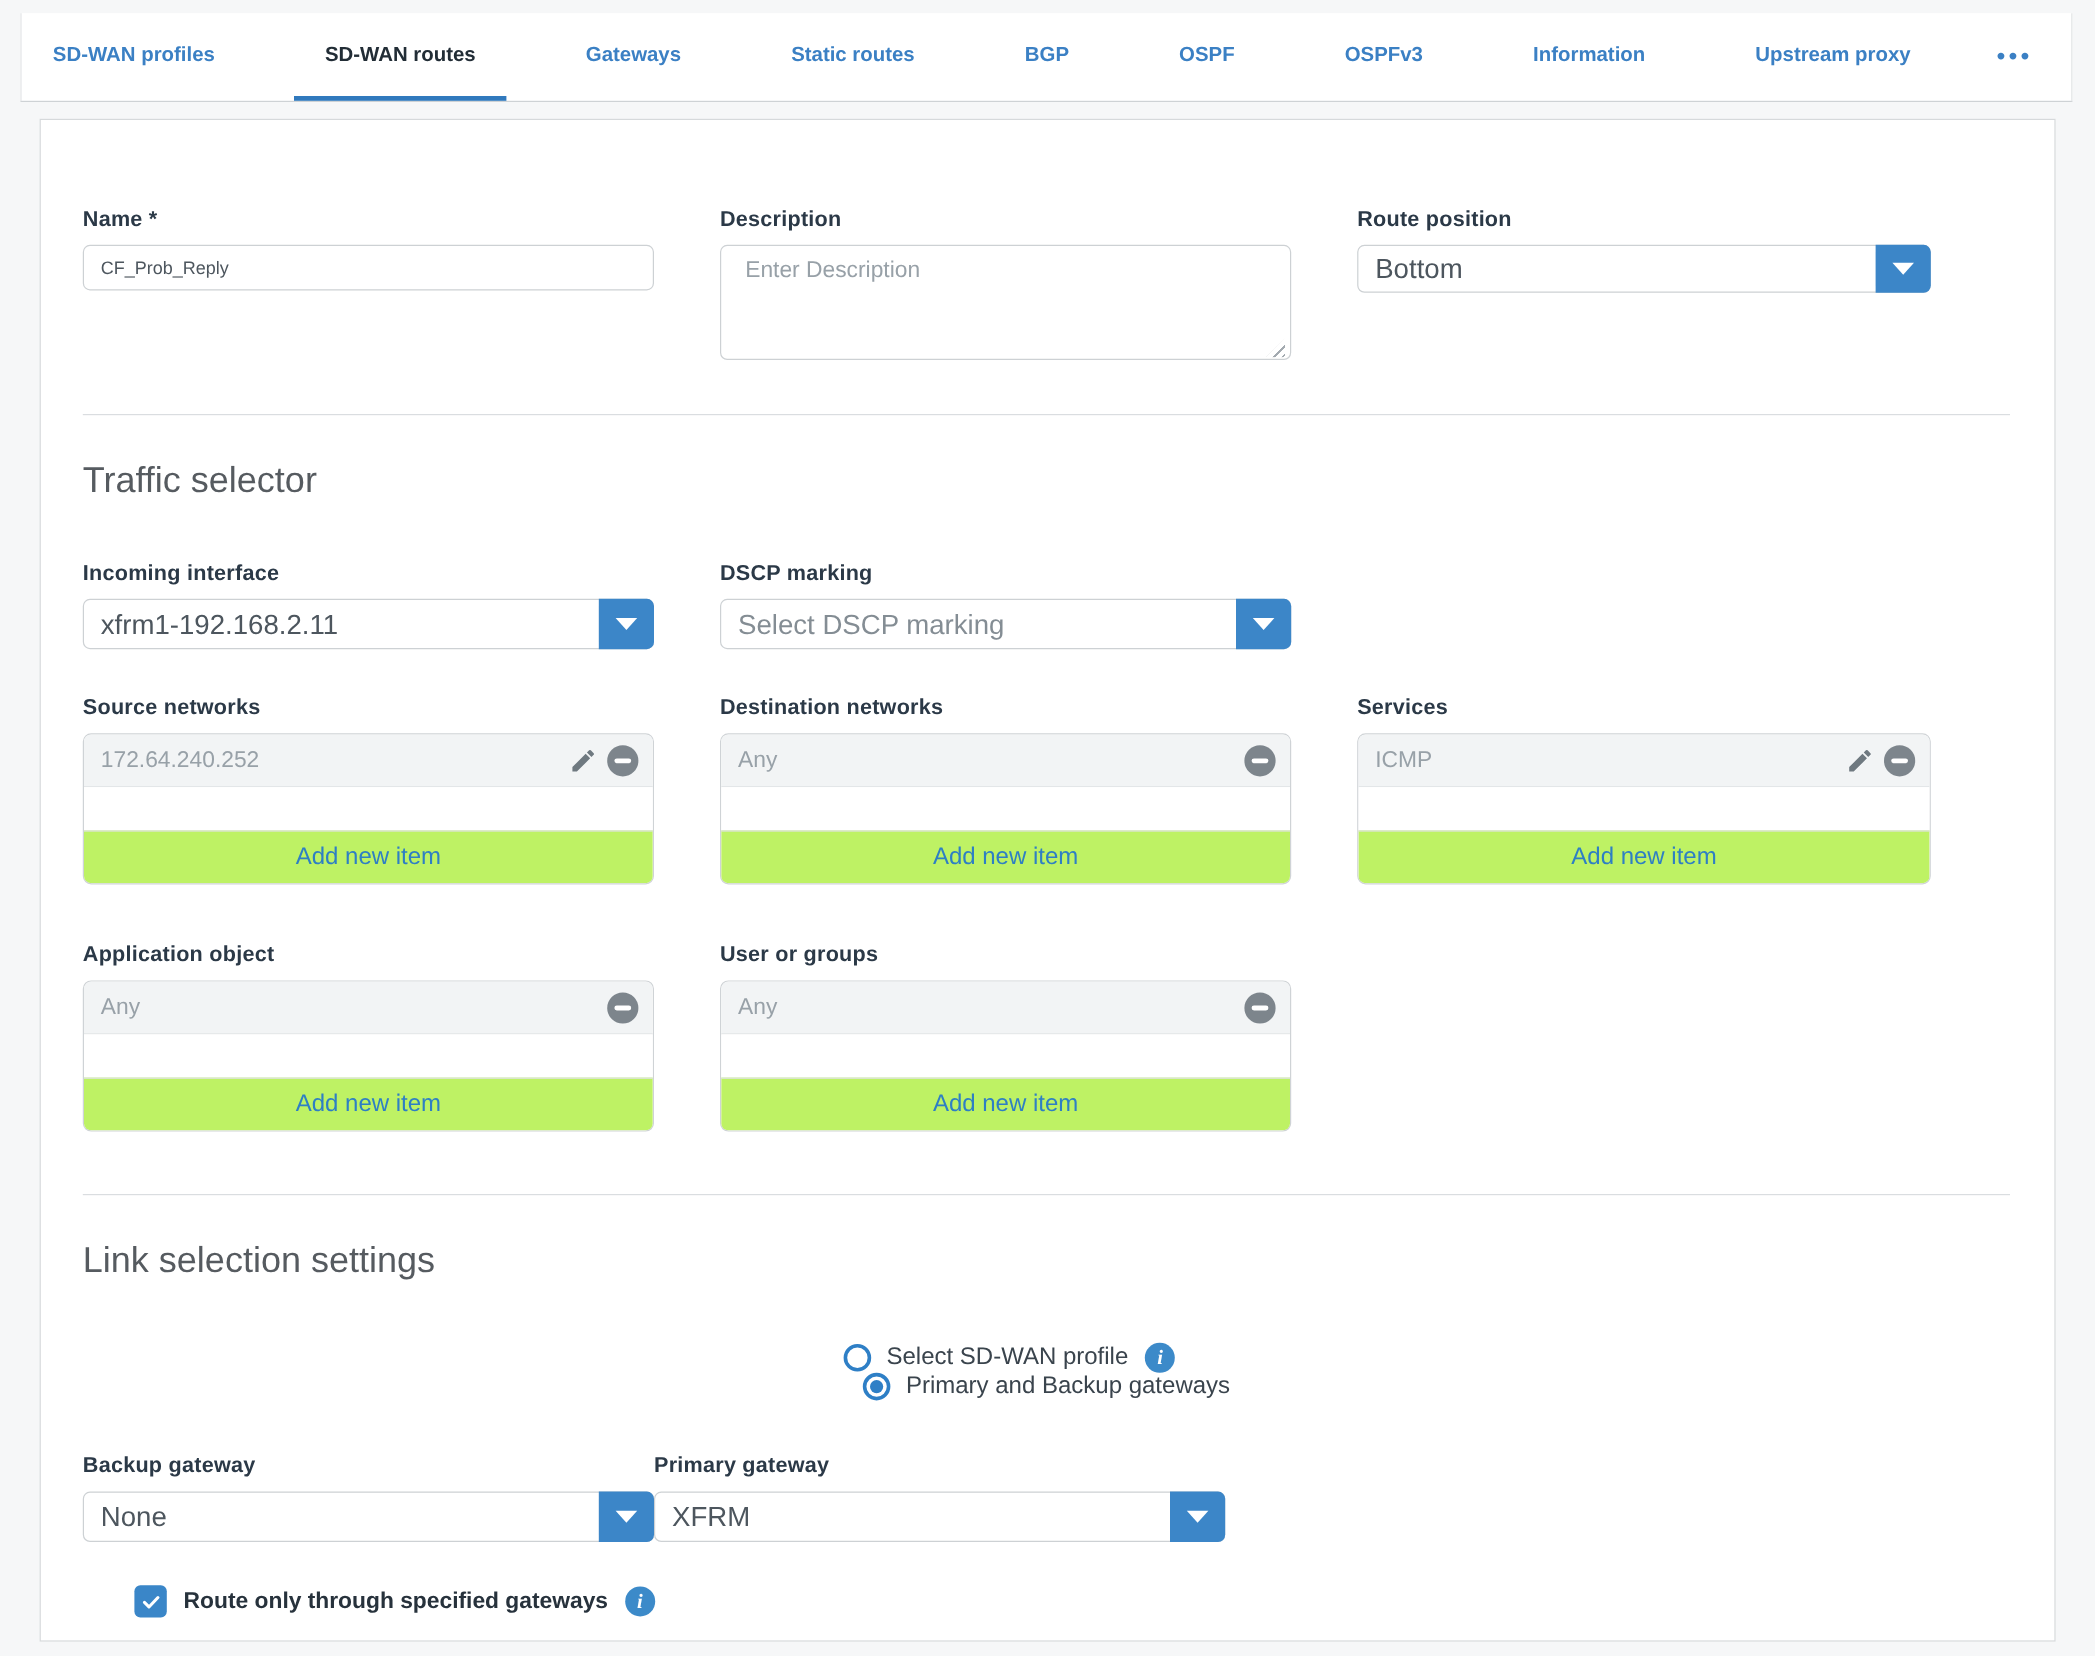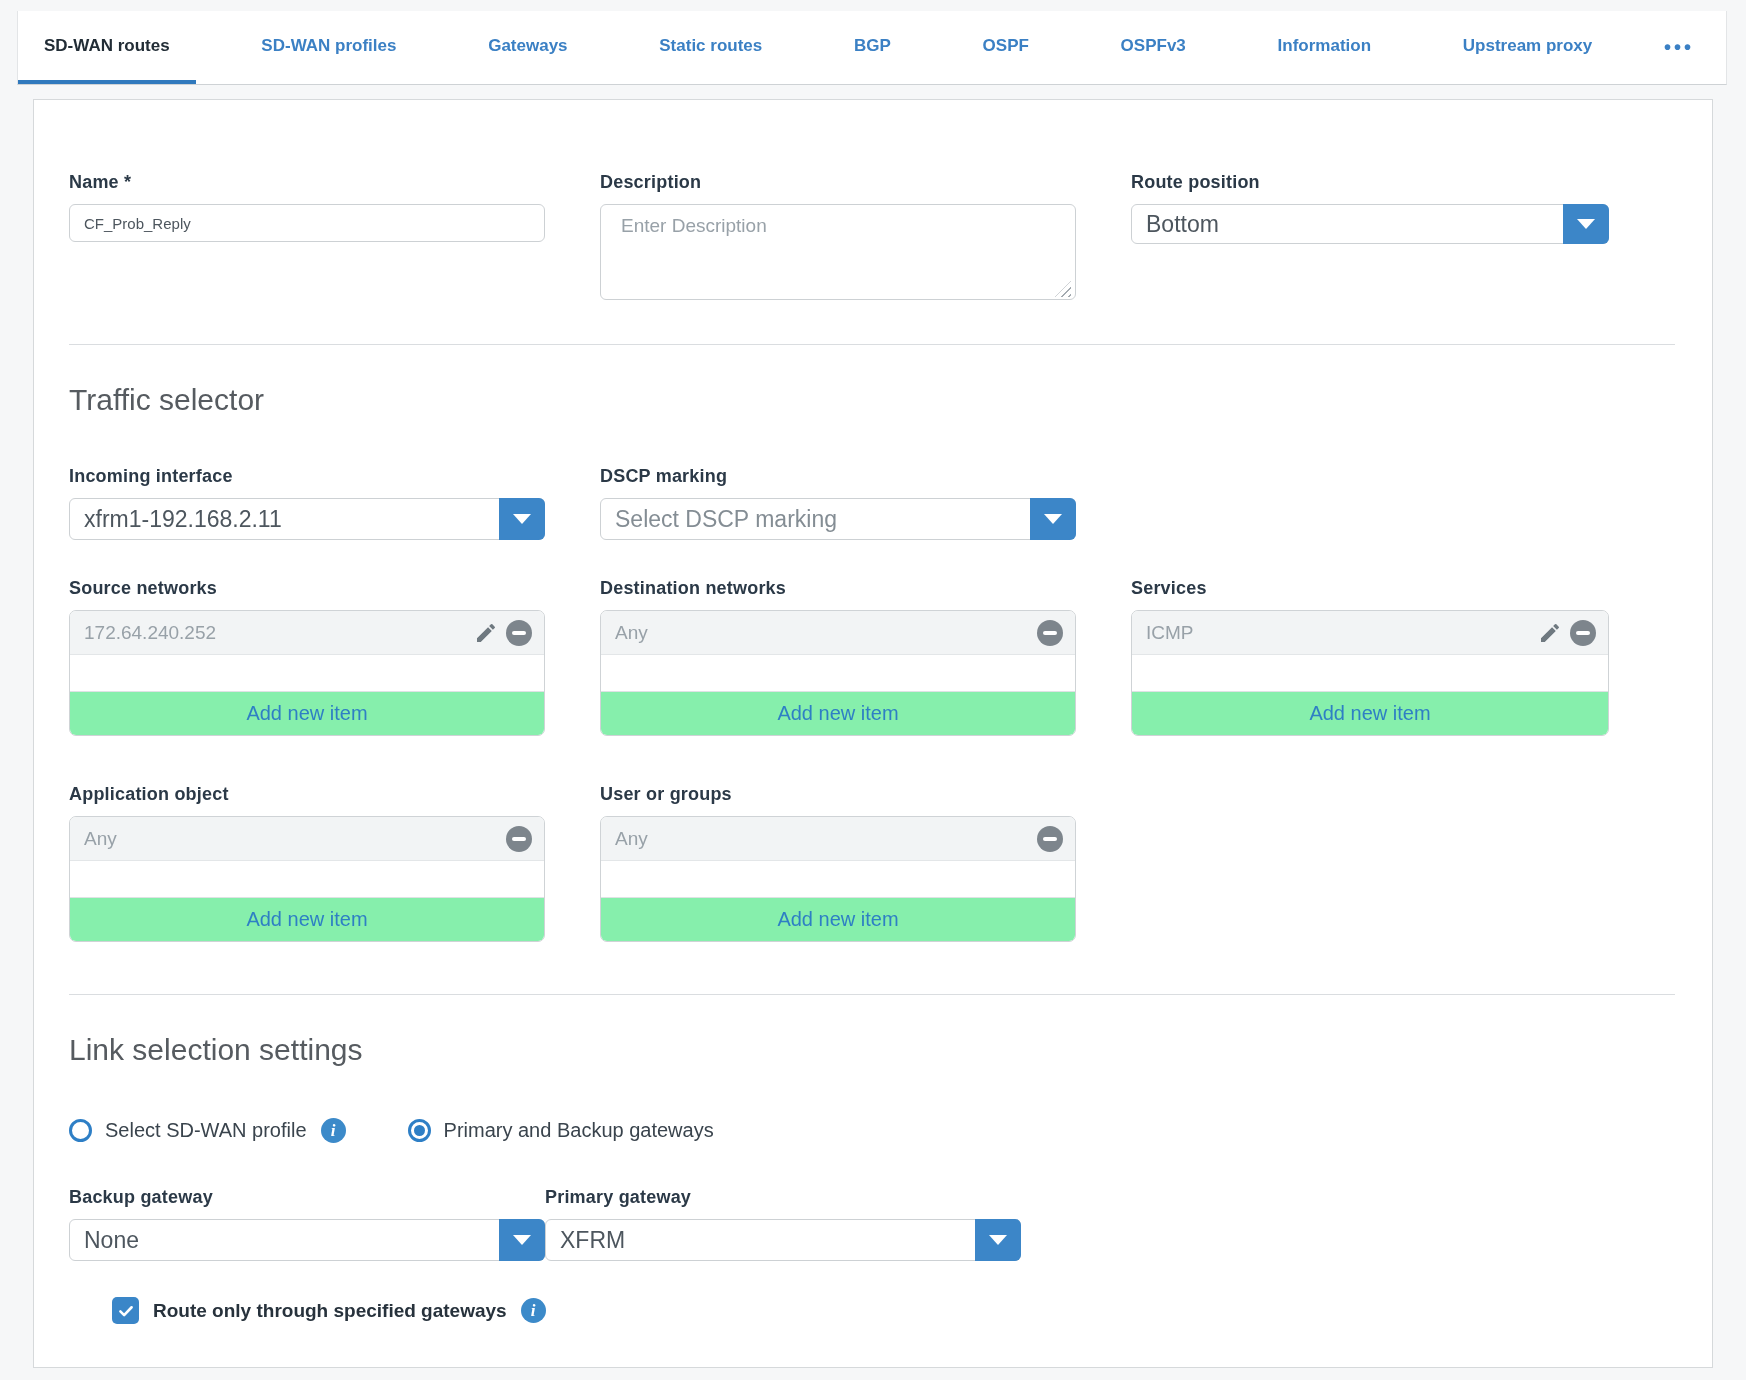--- a/index.html
+++ b/index.html
@@ -266,8 +266,8 @@
 <body>
 
 <div class="tabbar">
+  <div class="tab">SD-WAN profiles</div>
   <div class="tab active">SD-WAN routes</div>
-  <div class="tab">SD-WAN profiles</div>
   <div class="tab">Gateways</div>
   <div class="tab">Static routes</div>
   <div class="tab">BGP</div>

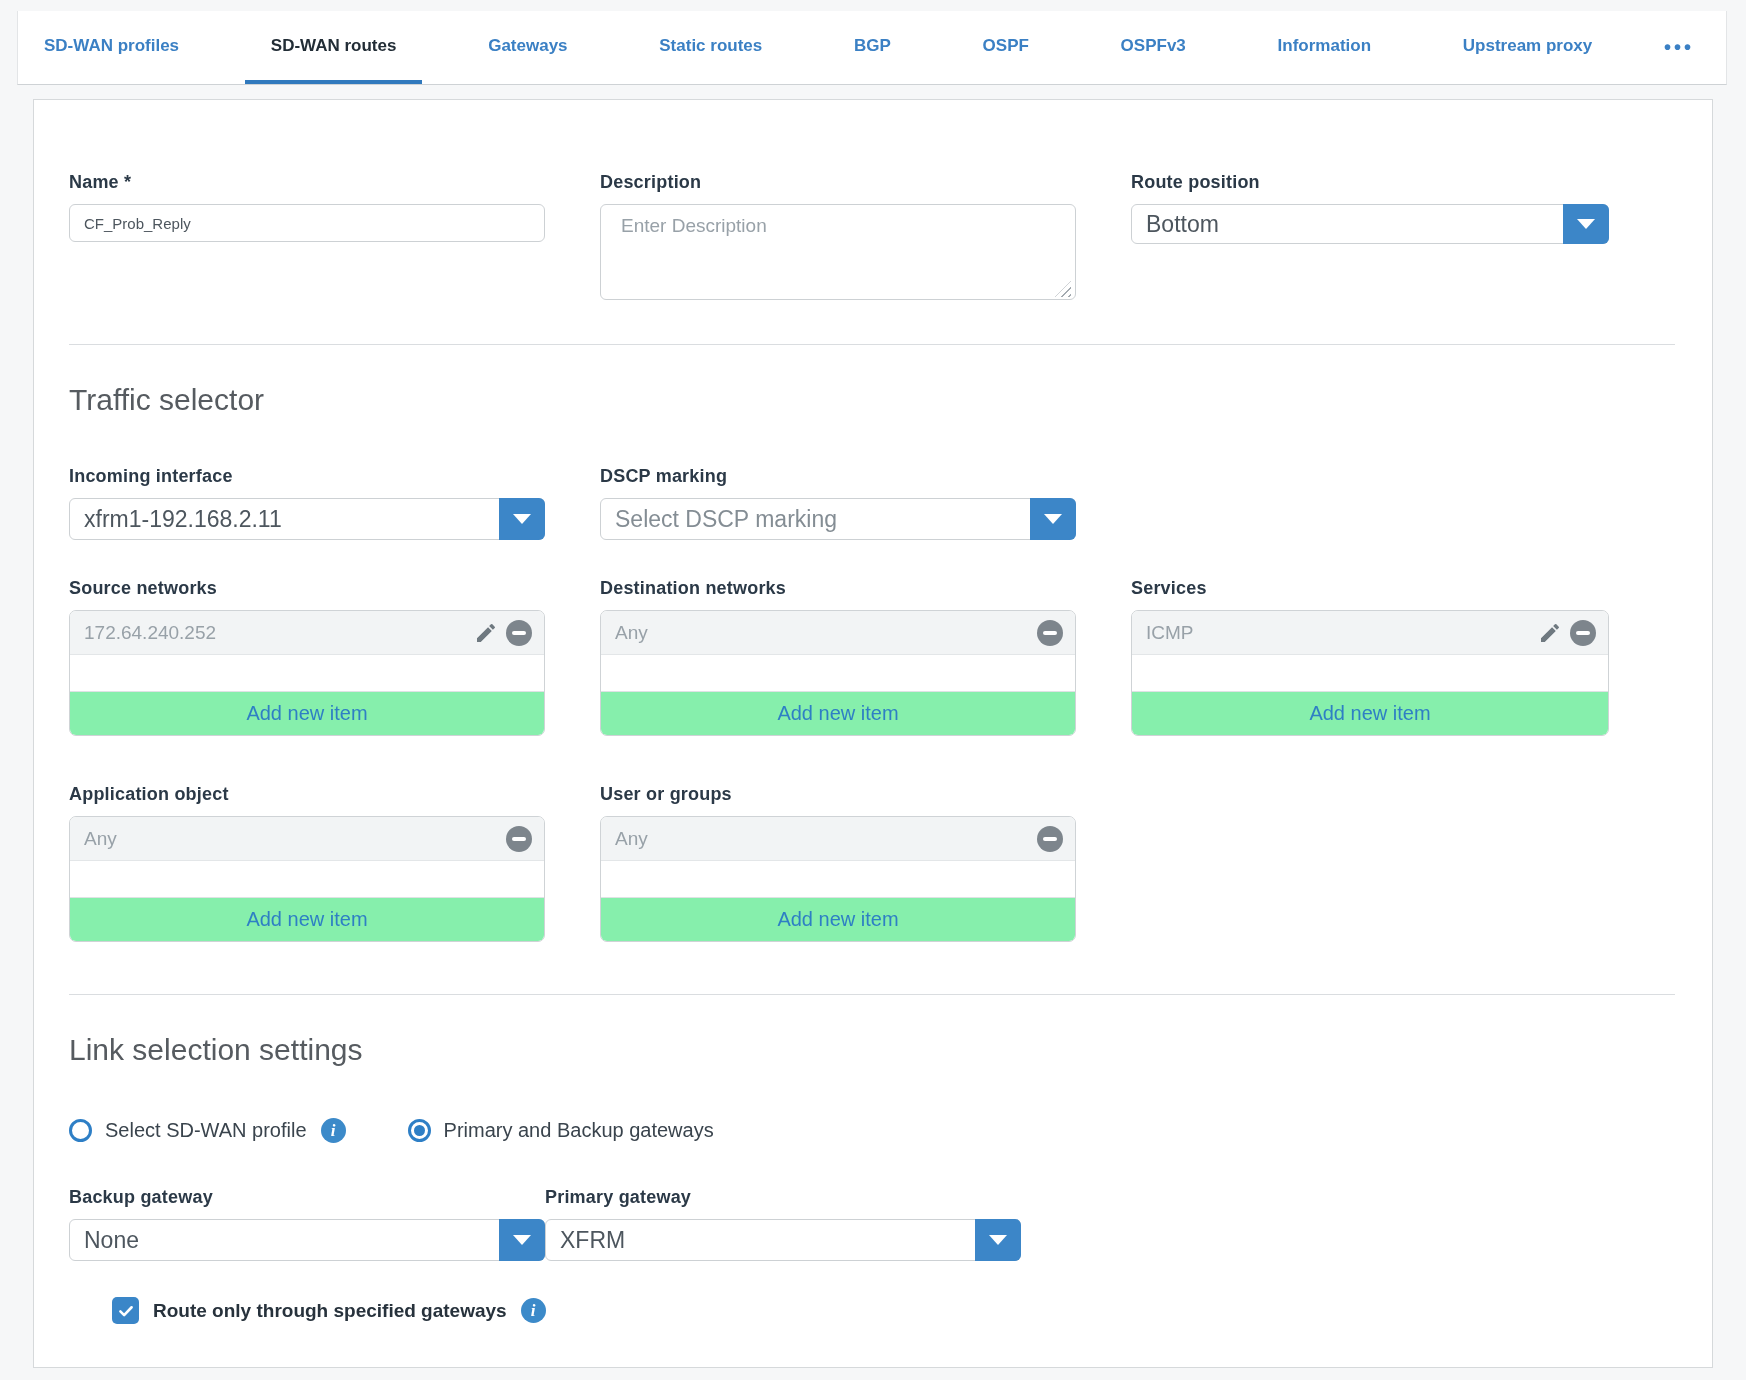--- a/index.html
+++ b/index.html
@@ -194,7 +194,7 @@
   .listbox-spacer { height:36px; background:#fff; }
   .listbox-add {
     height:44px;
-    background:#86efac;
+    background:#bef264;
     border-top:1px solid #dfe2e4;
     display:flex;
     align-items:center;

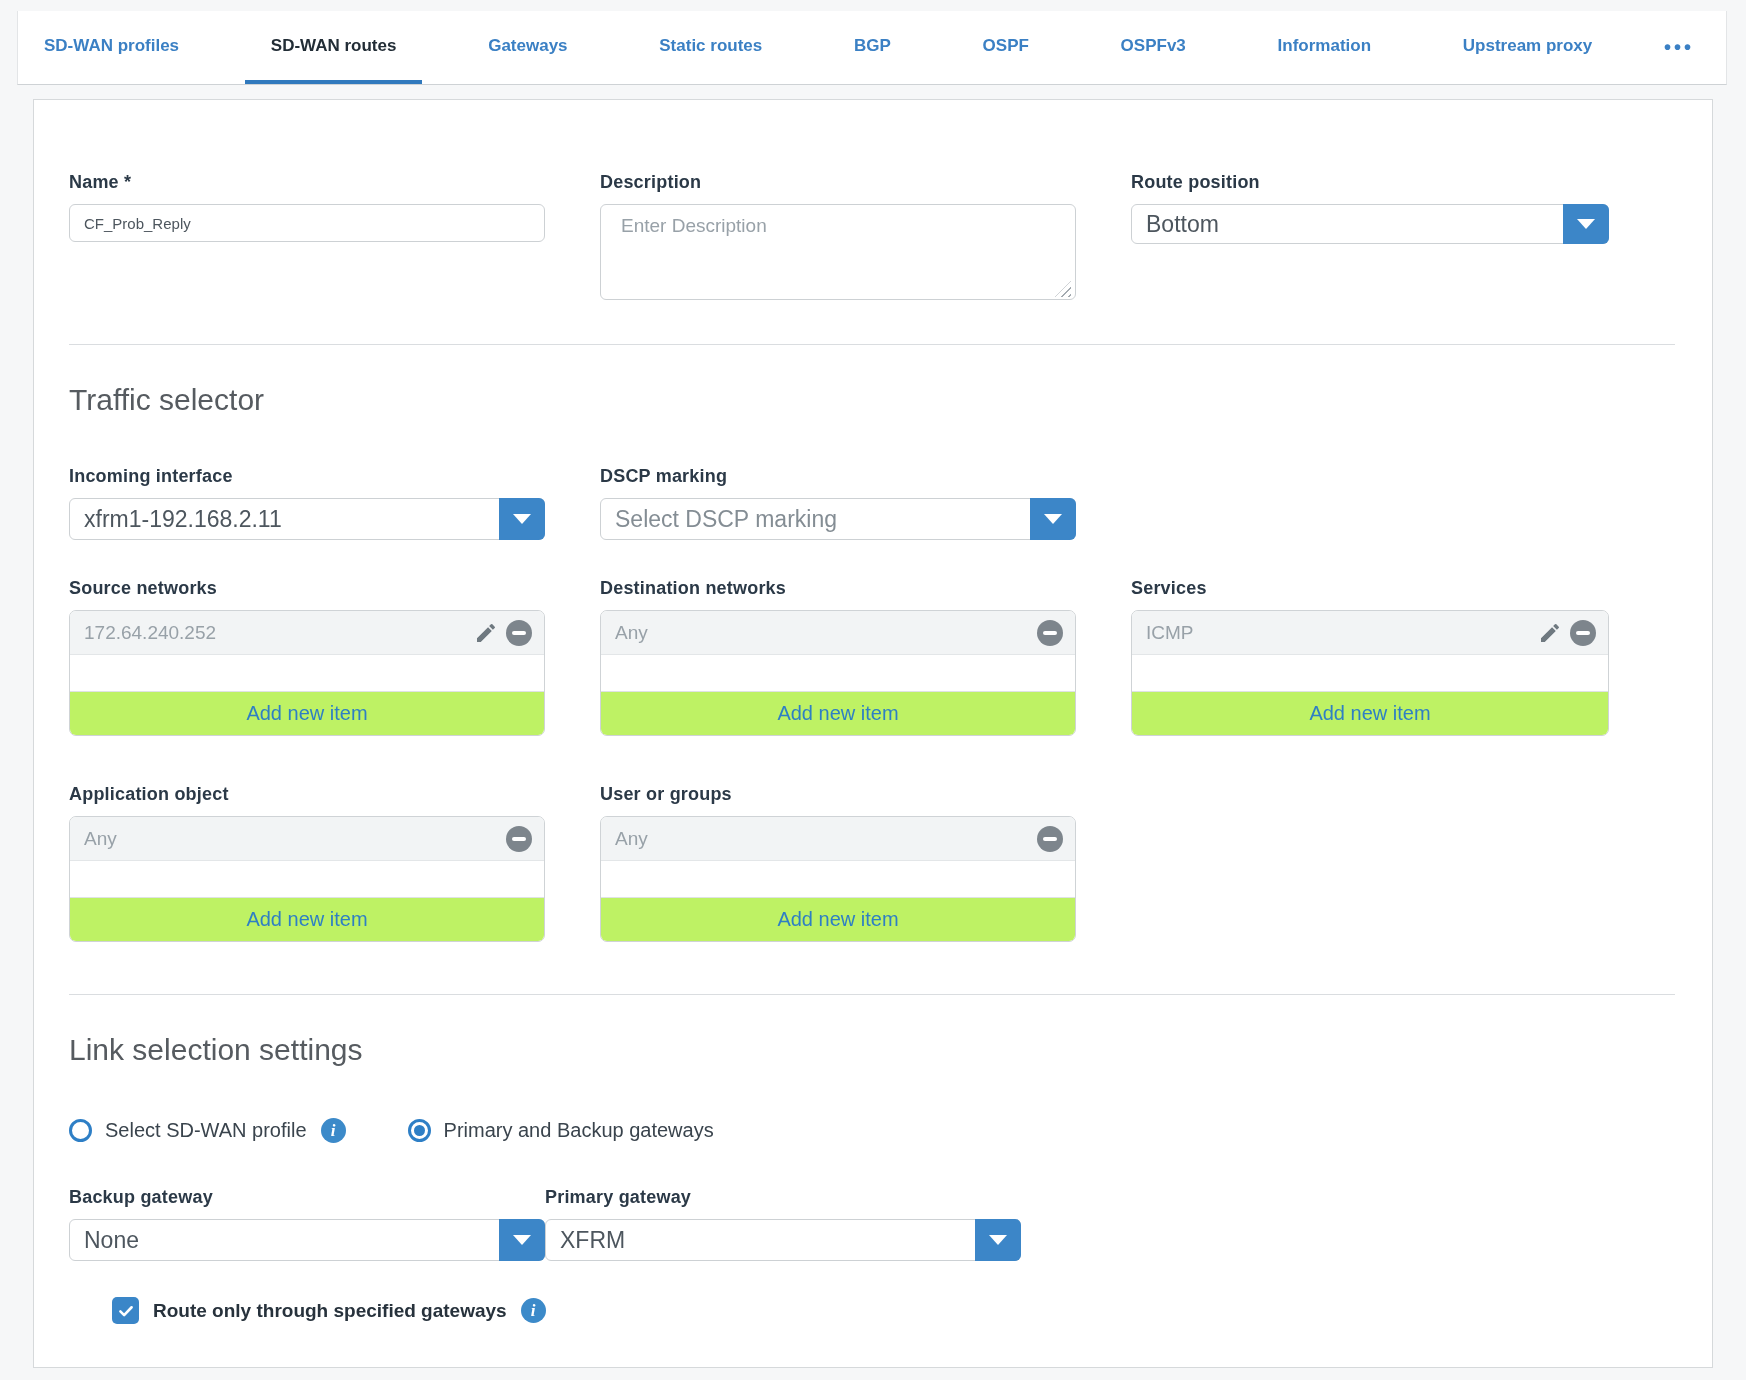--- a/index.html
+++ b/index.html
@@ -205,7 +205,7 @@
   }
 
   
-  .radio-row { display:flex; align-items:center; margin-top:50px; }
+  .radio-row { display:flex; align-items:center; margin-top:50px;flex-direction:column; }
   .radio-group { display:flex; align-items:center; cursor:pointer; }
   .radio-group.first { margin-right:62px; }
   .radio {

